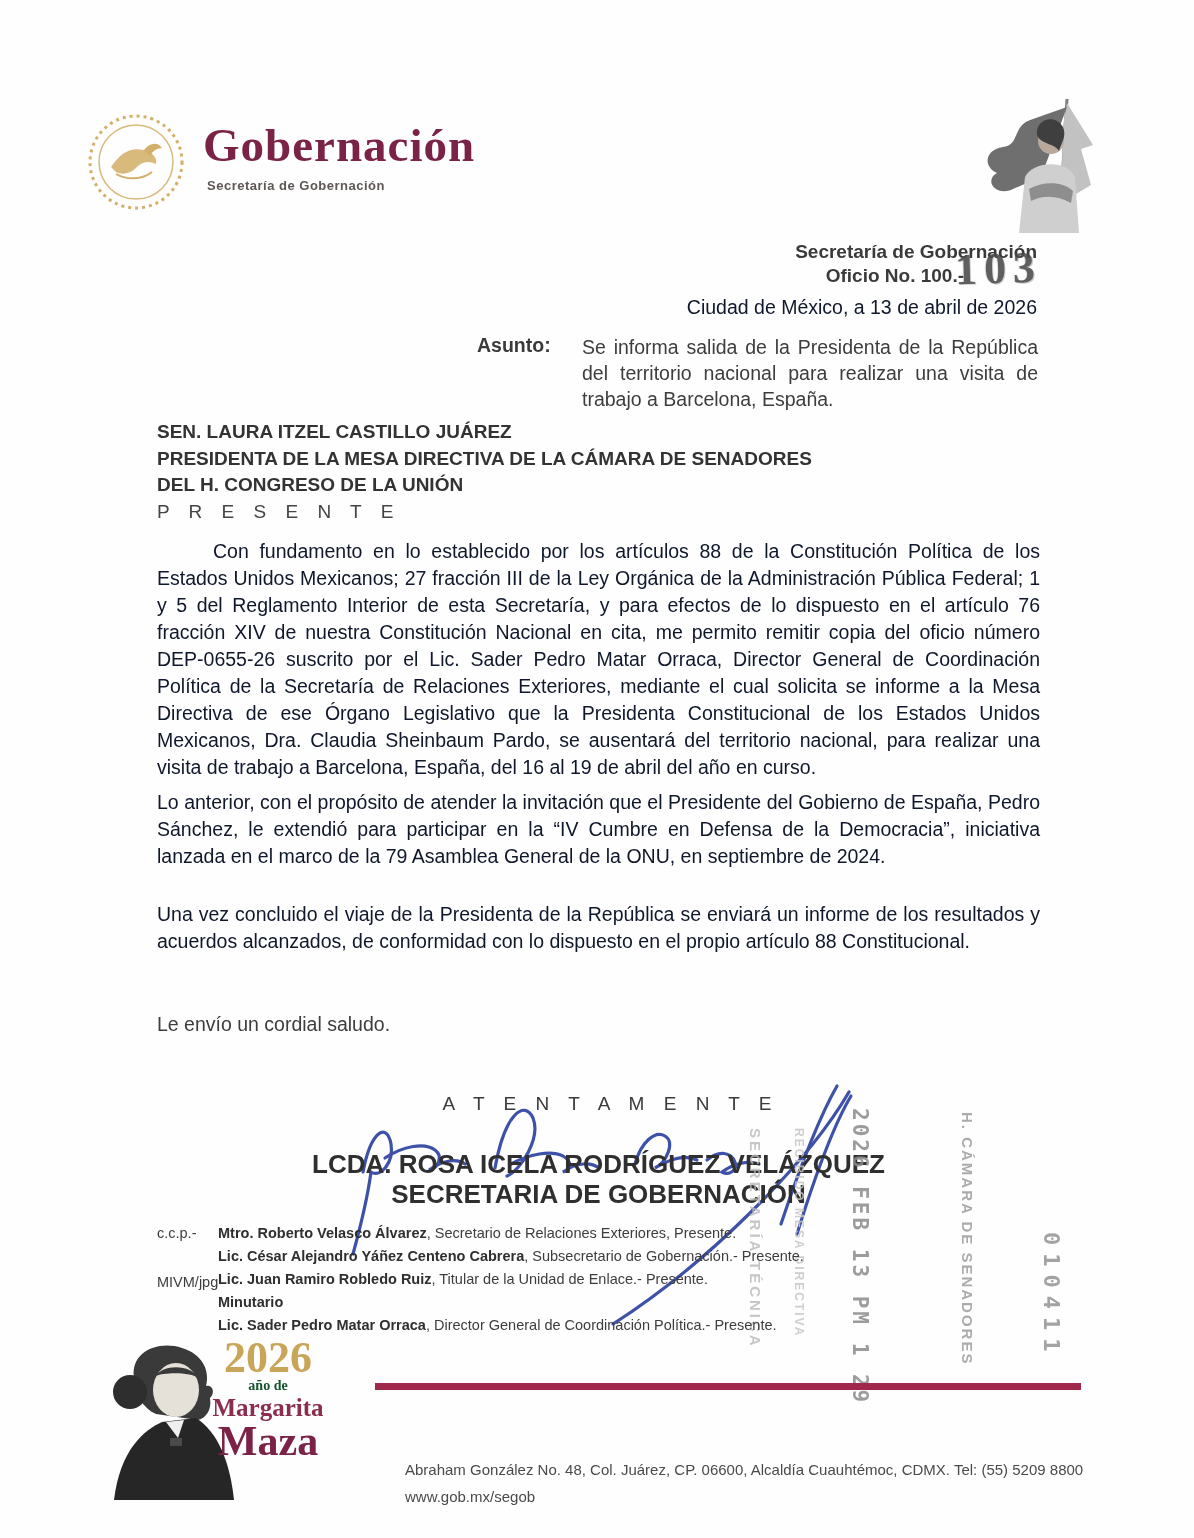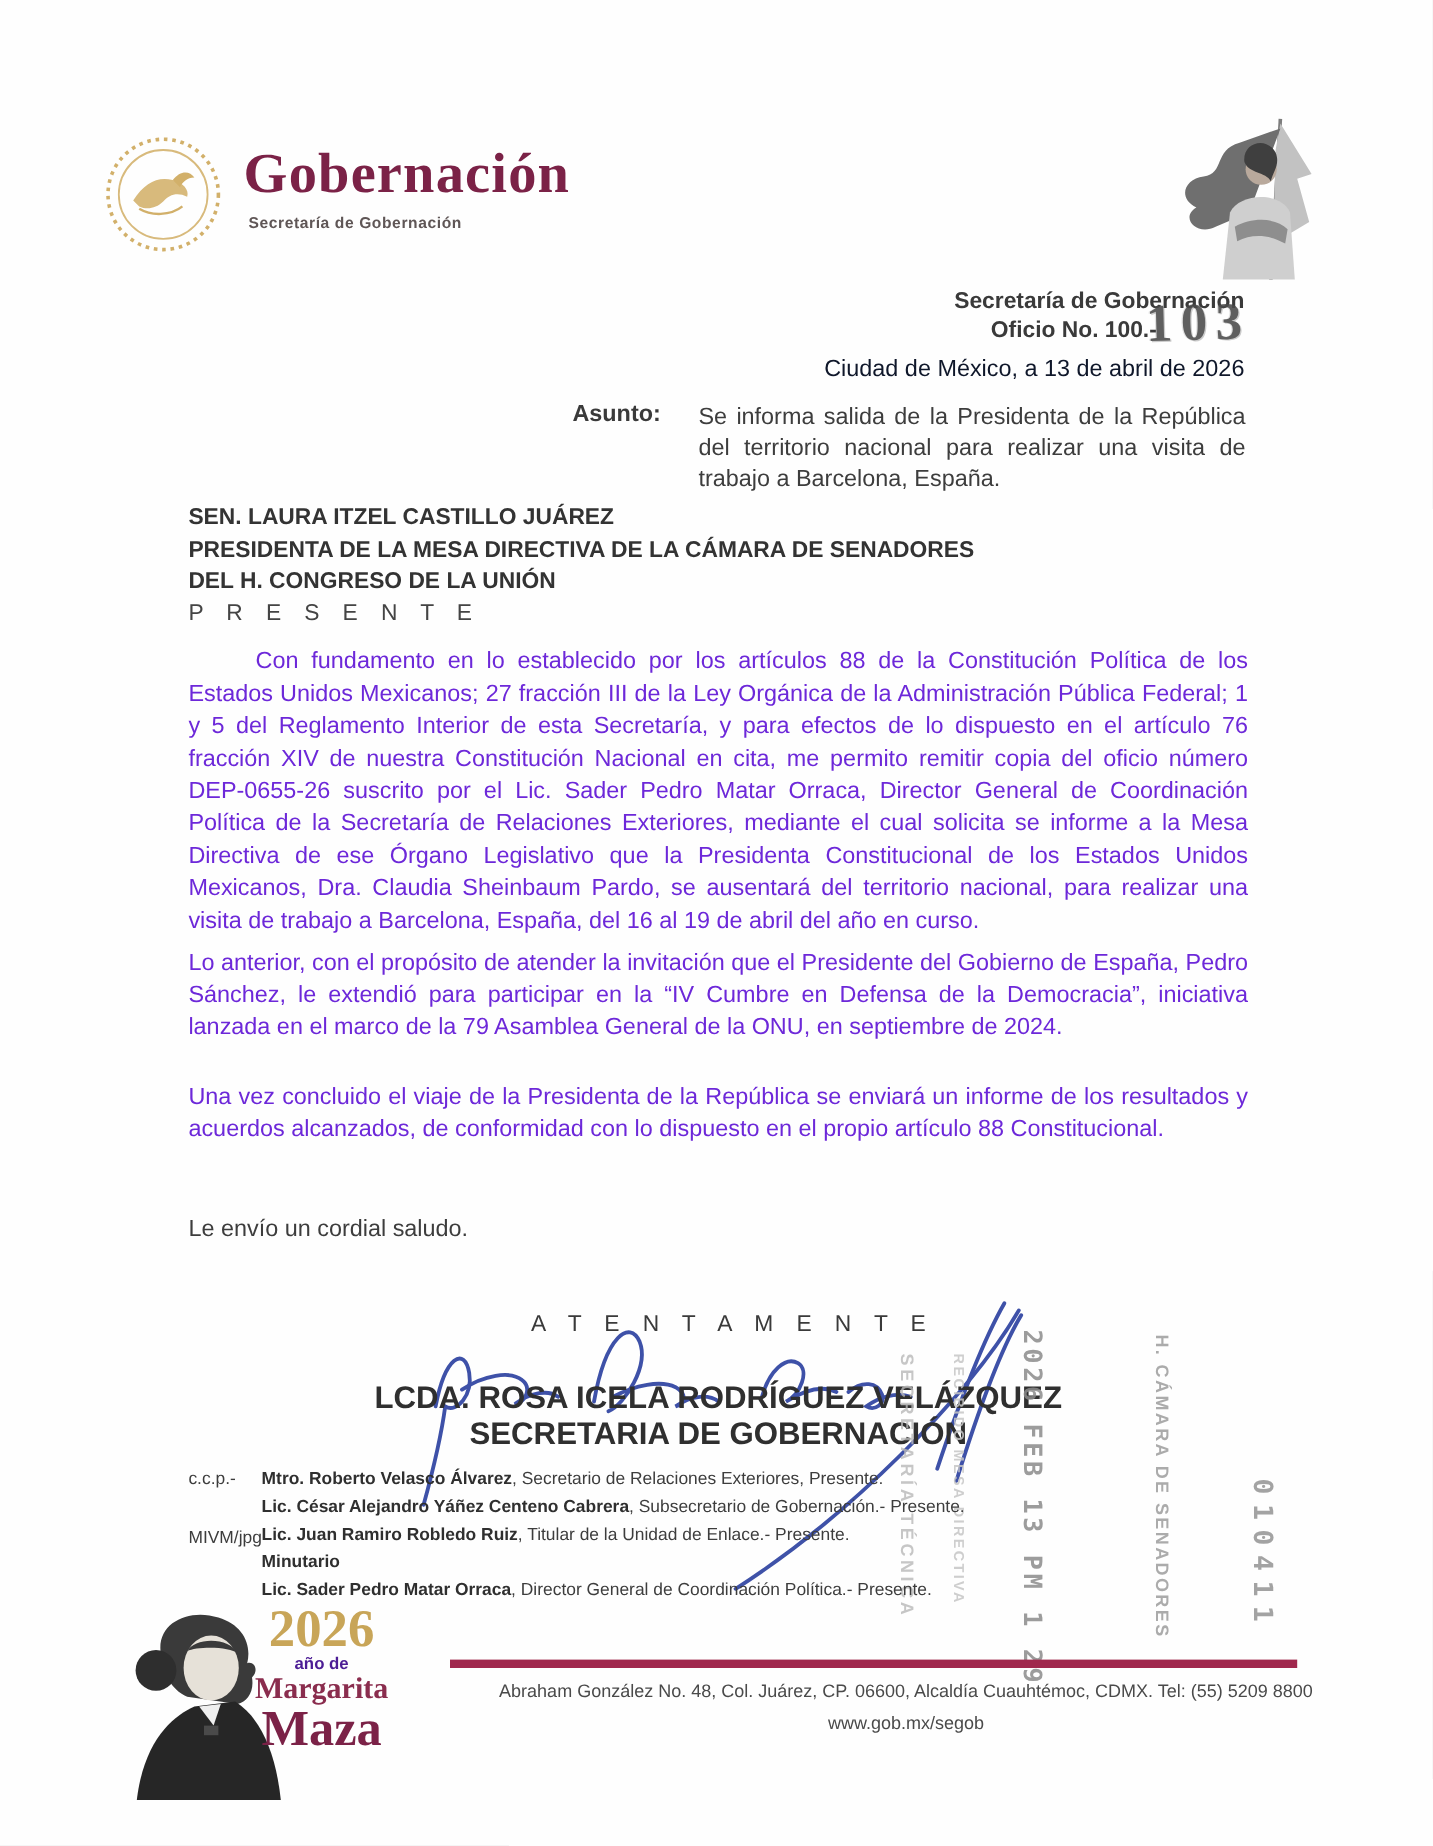--- a/index.html
+++ b/index.html
@@ -34,7 +34,7 @@
   .recipient{font-weight:700;font-size:19px;line-height:26.5px;color:#333;}
   .recipient .presente{font-weight:400;letter-spacing:7px;color:#444;}
 
-  .para{width:883px;text-align:justify;font-size:19.5px;line-height:27px;color:#6d28d9;}
+  .para{width:883px;text-align:justify;font-size:19.5px;line-height:27px;color:#0f172a;}
   .indent{text-indent:56px;}
   .closing{font-size:19.5px;color:#3d3d3d;}
 

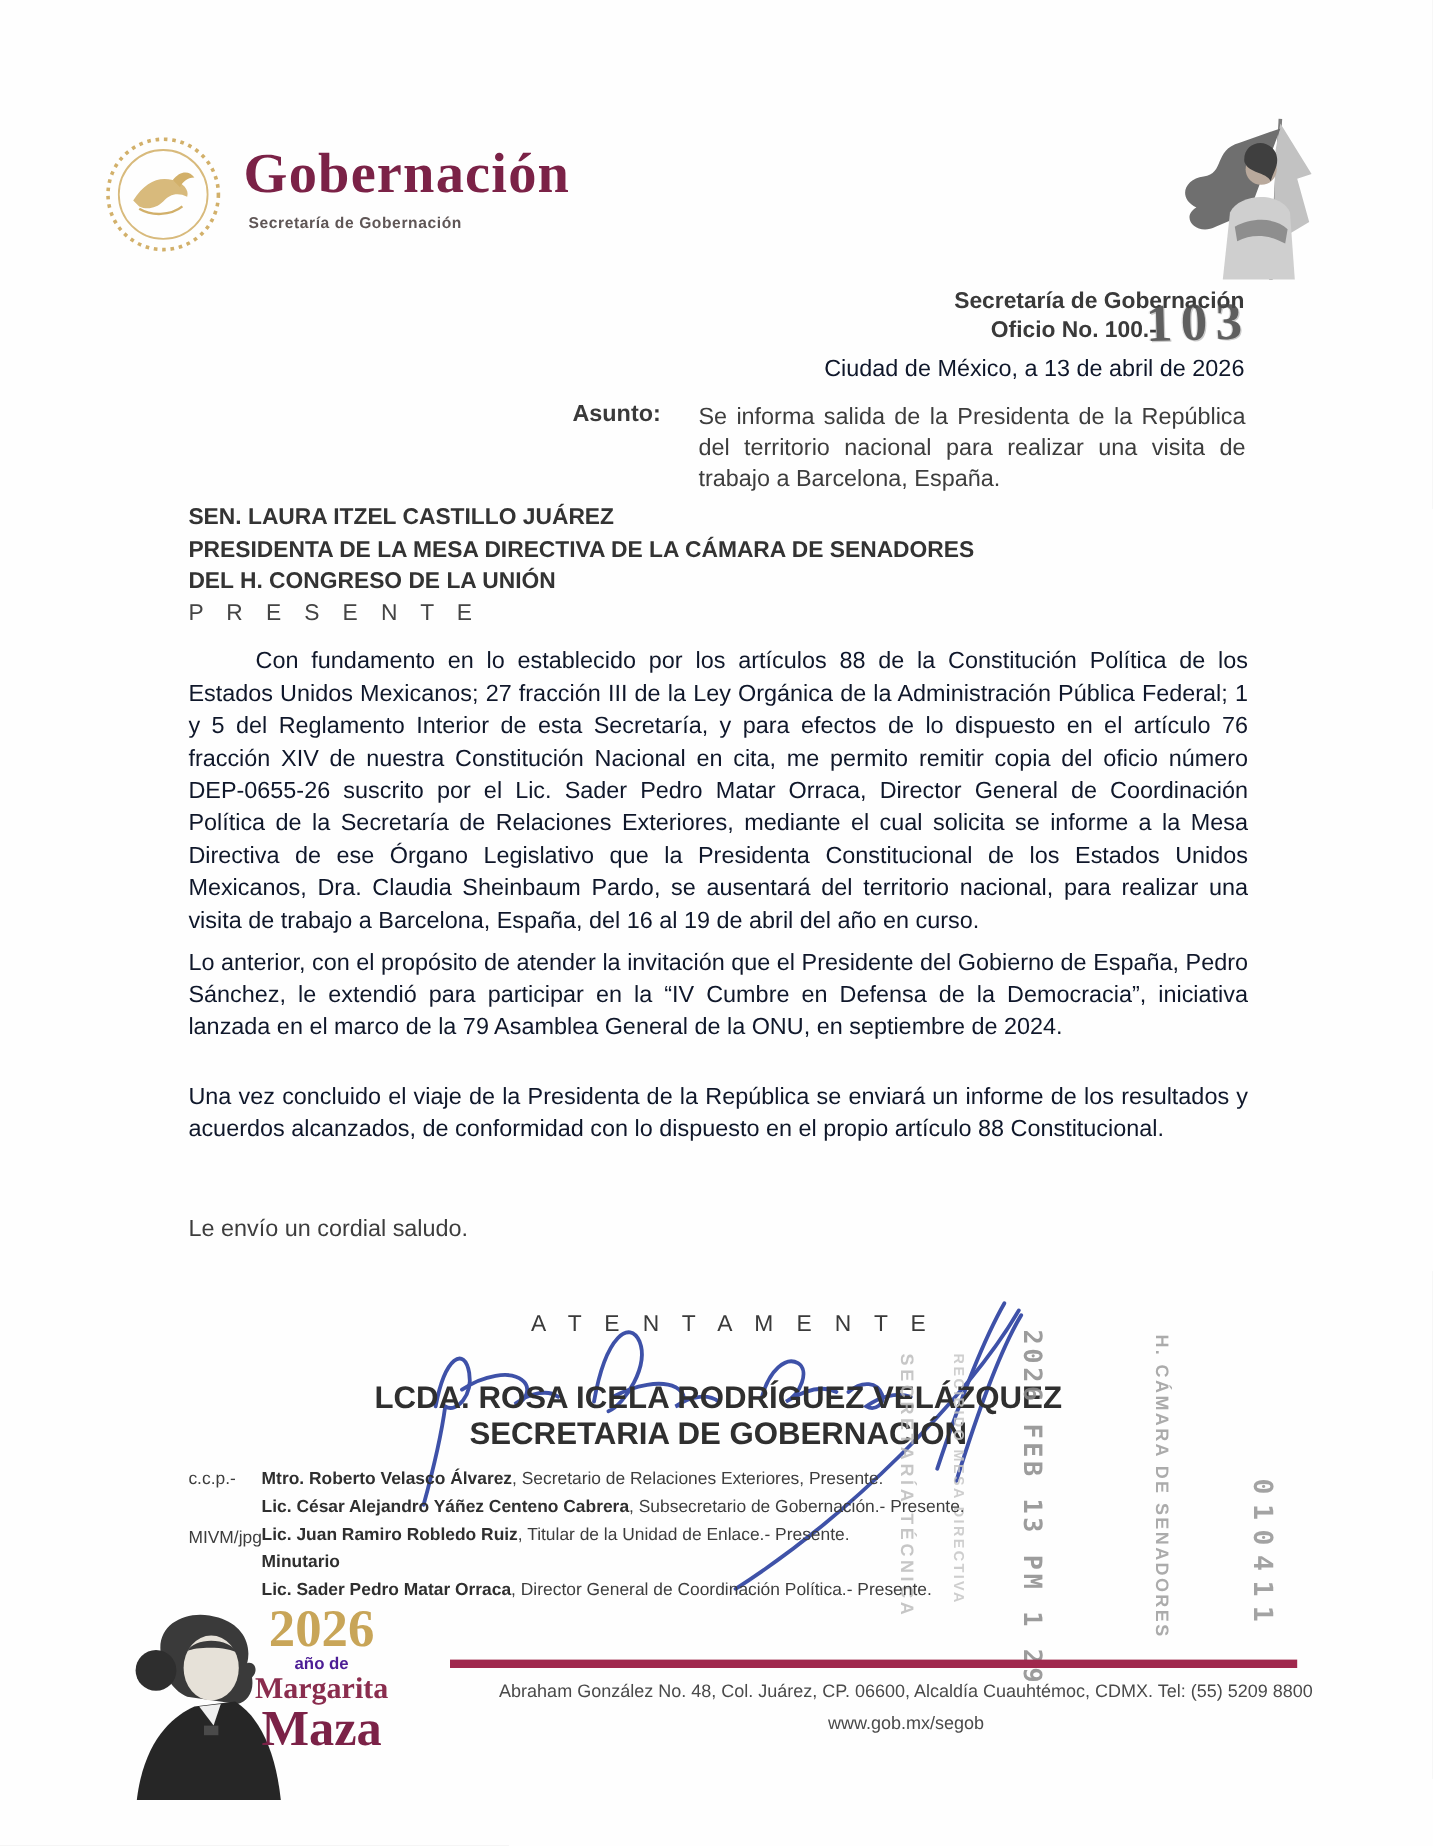--- a/index.html
+++ b/index.html
@@ -58,7 +58,7 @@
   
   .badge{width:140px;text-align:center;}
   .badge-year{font-family:"Liberation Serif",serif;font-weight:700;font-size:44px;color:#c8a558;line-height:40px;}
-  .badge-l1{font-family:Liberation Sans, sans-serif;font-weight:700;font-size:14px;color:#4c1d95;line-height:16px;}
+  .badge-l1{font-family:Liberation Serif, serif;font-weight:700;font-size:14px;color:#14532d;line-height:16px;}
   .badge-l2{font-family:"Liberation Serif",serif;font-weight:700;font-size:25px;color:#8a2d4e;line-height:27px;}
   .badge-l3{font-family:"Liberation Serif",serif;font-weight:700;font-size:42px;color:#7b2247;line-height:40px;}
   .footer-rule{width:706px;height:7px;background:#a0284d;}

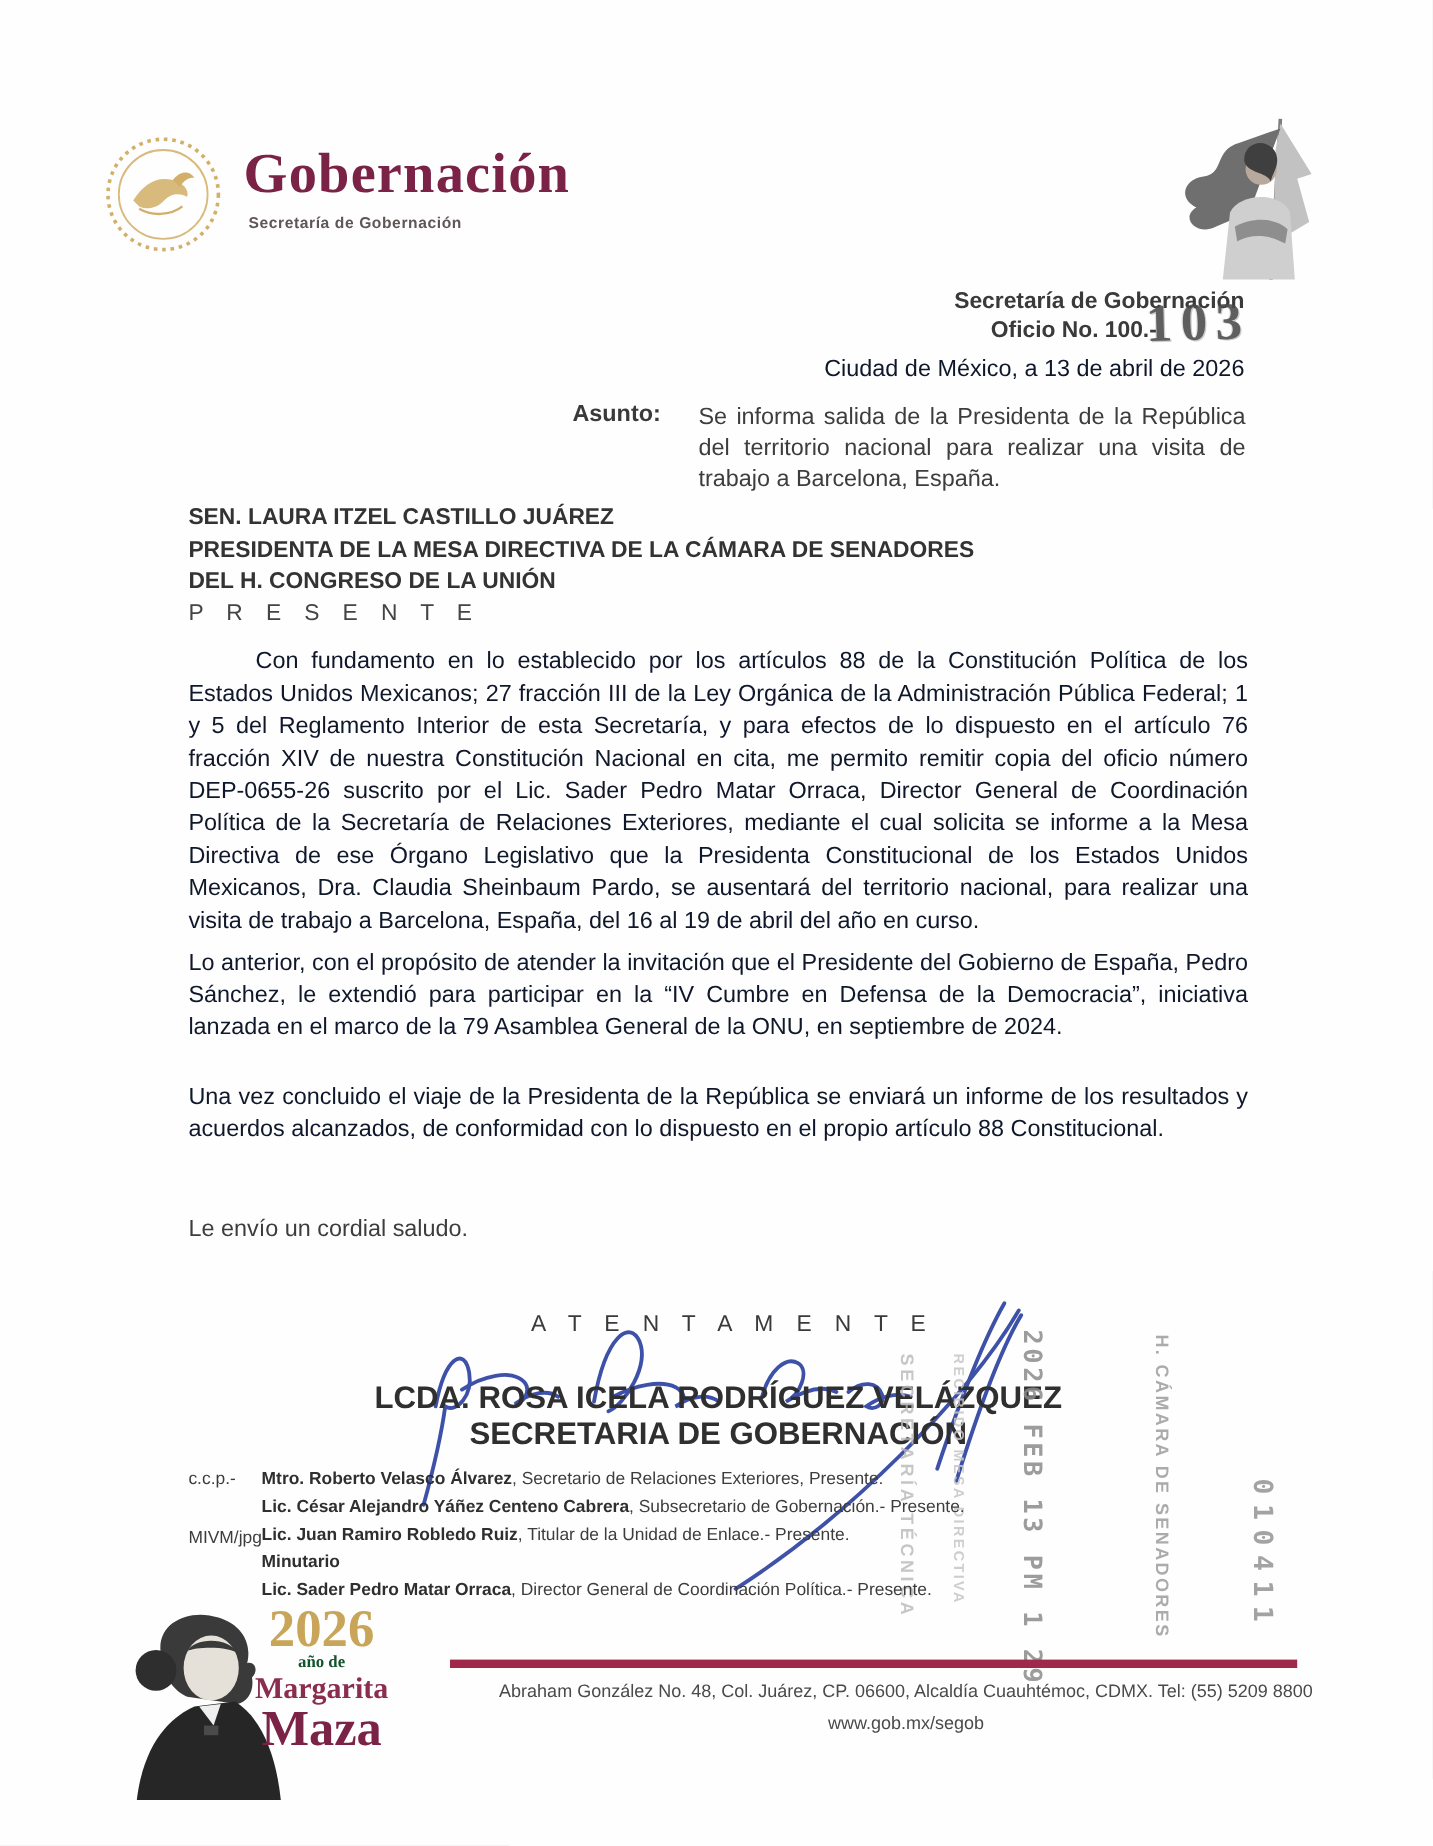--- a/index.html
+++ b/index.html
@@ -170,7 +170,7 @@
   </div>
 
   <div class="abs footer-rule" style="left:375px;top:1383px;"></div>
-  <div class="abs footer-addr" style="left:405px;top:1396px;width:700px;text-align:center;">
+  <div class="abs footer-addr" style="left:405px;top:1456px;width:700px;">
     <div>Abraham González No. 48, Col. Juárez, CP. 06600, Alcaldía Cuauhtémoc, CDMX.  Tel: (55) 5209 8800</div>
     <div>www.gob.mx/segob</div>
   </div>

